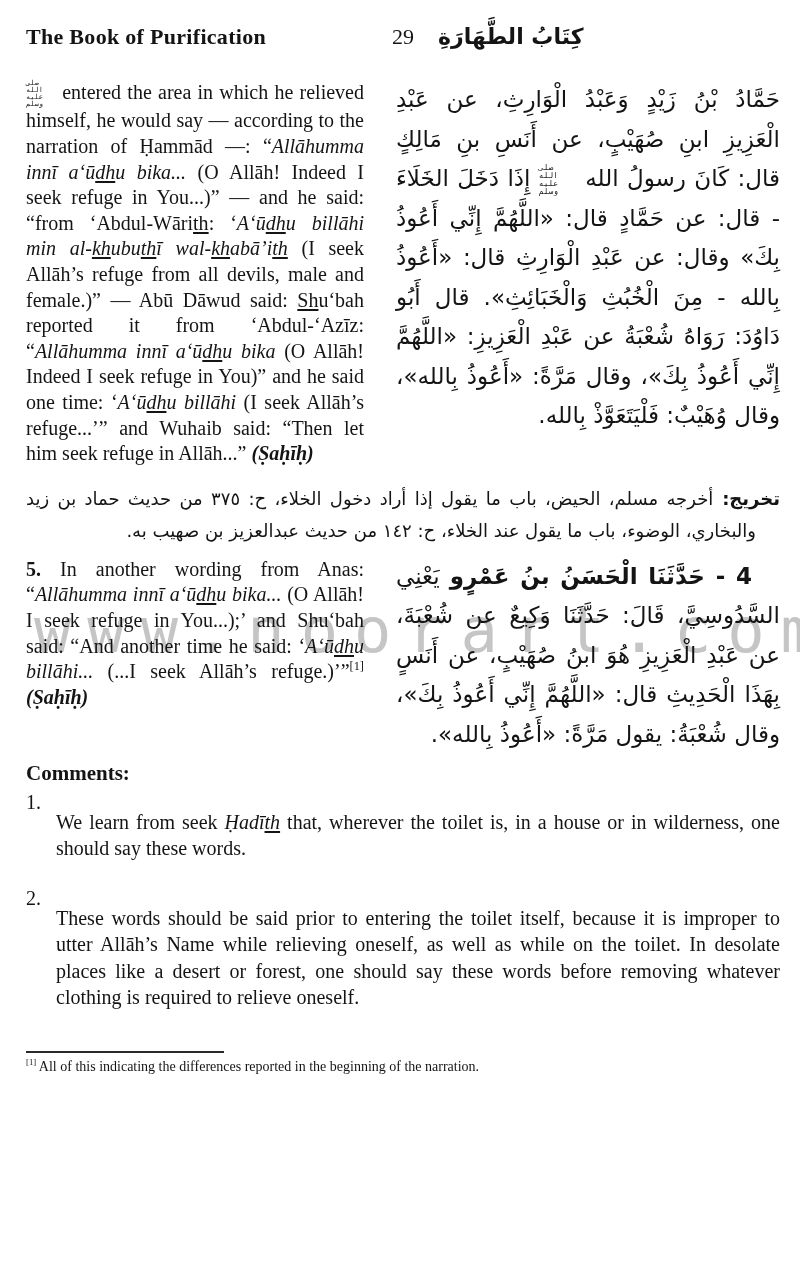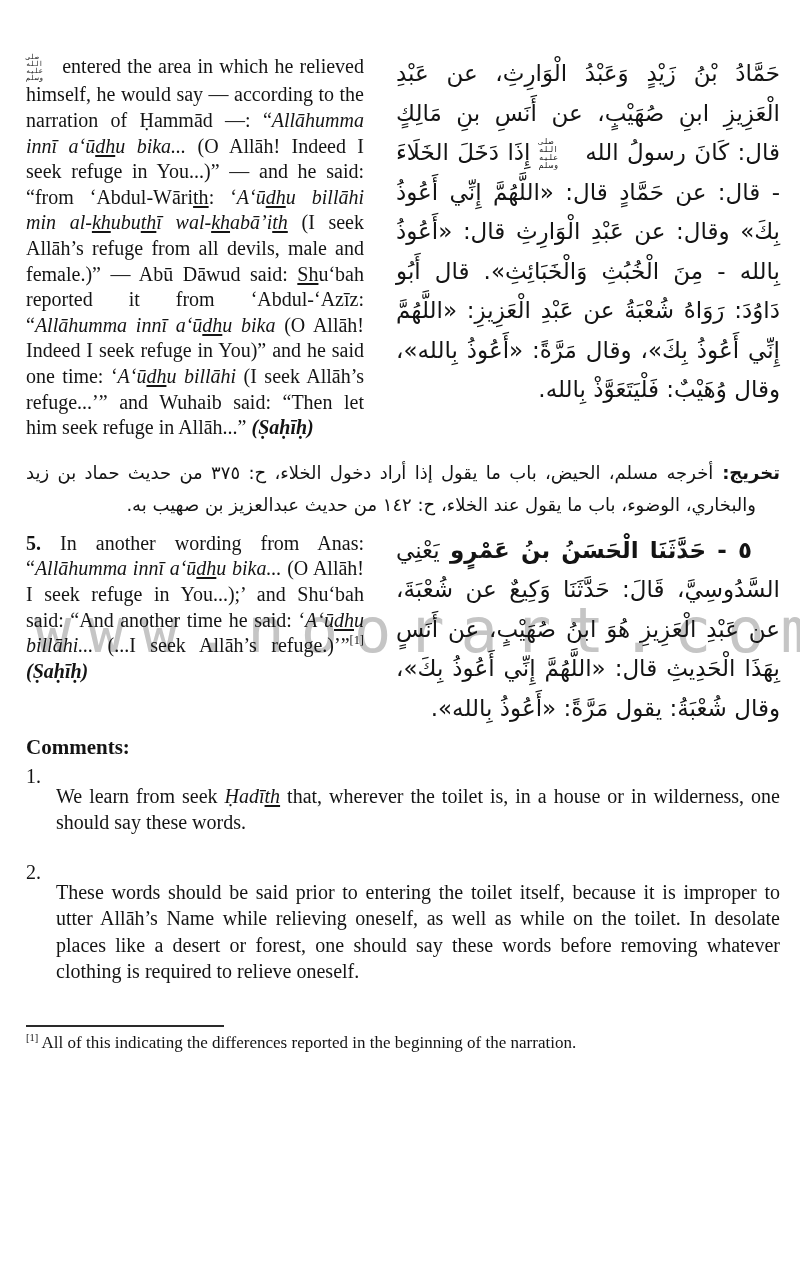--- a/index.html
+++ b/index.html
@@ -69,6 +69,11 @@
 
 <div class="page">
 
+  <div class="hdr">
+    <span class="t-en">The Book of Purification</span>
+    <span class="t-pg">29</span>
+    <span class="t-ar">كِتَابُ الطَّهَارَةِ</span>
+  </div>
 
   <div class="row">
     <div class="col-en">

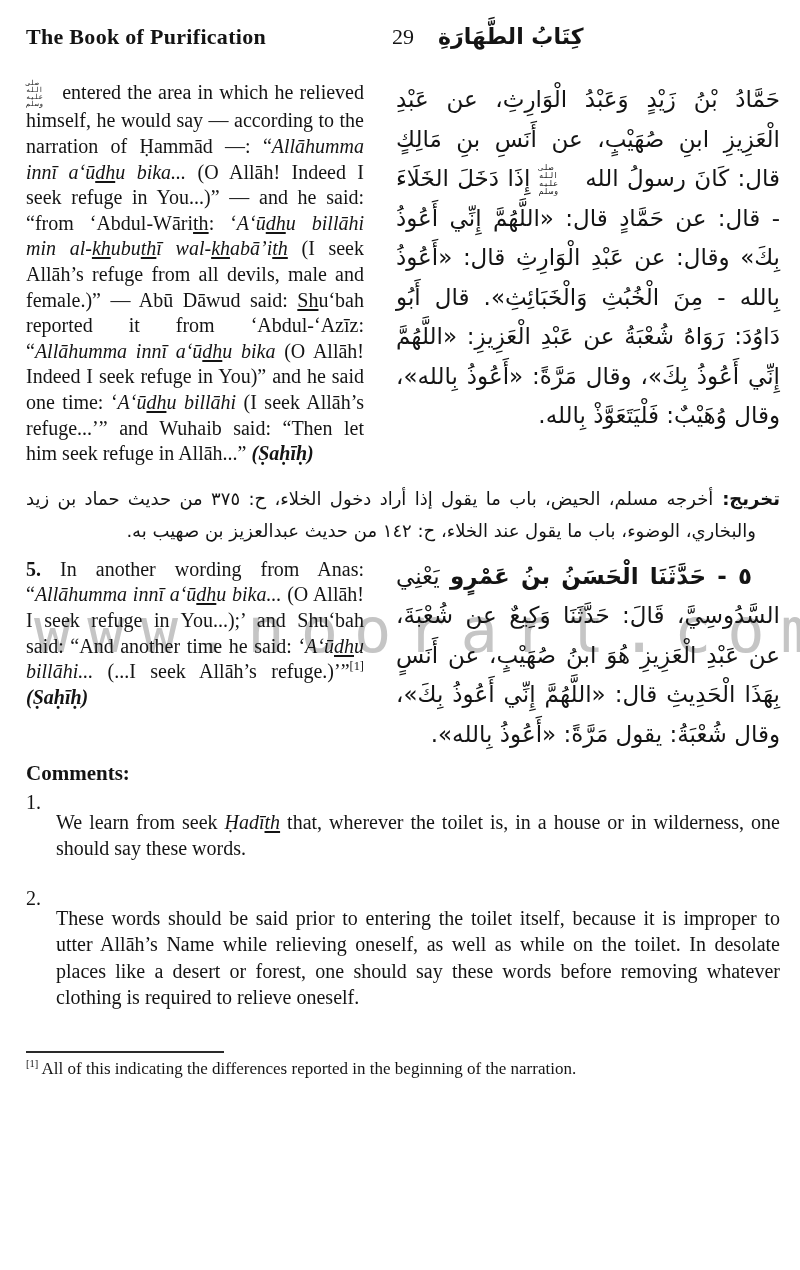--- a/index.html
+++ b/index.html
@@ -93,7 +93,7 @@
       <p><span class="b">5.</span><span> In another wording from Anas: “</span><span class="i">Allāhumma innī a‘ū</span><span class="iu">dh</span><span class="i">u bika...</span><span> (O Allāh! I seek refuge in You...);’ and Shu‘bah said: “And another time he said: ‘</span><span class="i">A‘ū</span><span class="iu">dh</span><span class="i">u billāhi...</span><span> (...I seek Allāh’s refuge.)’”</span><span class="sup">[1]</span><span> </span><span class="bi">(Ṣaḥīḥ)</span></p>
     </div>
     <div class="col-ar ar">
-      <p class="indent-first"><span class="b">٥ - حَدَّثَنَا الْحَسَنُ بنُ عَمْرٍو</span><span> يَعْنِي السَّدُوسِيَّ، قَالَ: حَدَّثَنَا وَكِيعٌ عن شُعْبَةَ، عن عَبْدِ الْعَزِيزِ هُوَ ابنُ صُهَيْبٍ، عن أَنَسٍ بِهَذَا الْحَدِيثِ قال: «اللَّهُمَّ إِنِّي أَعُوذُ بِكَ»، وقال شُعْبَةُ: يقول مَرَّةً: «أَعُوذُ بِالله».</span></p>
+      <p class="indent-first"><span class="b">4 - حَدَّثَنَا الْحَسَنُ بنُ عَمْرٍو</span><span> يَعْنِي السَّدُوسِيَّ، قَالَ: حَدَّثَنَا وَكِيعٌ عن شُعْبَةَ، عن عَبْدِ الْعَزِيزِ هُوَ ابنُ صُهَيْبٍ، عن أَنَسٍ بِهَذَا الْحَدِيثِ قال: «اللَّهُمَّ إِنِّي أَعُوذُ بِكَ»، وقال شُعْبَةُ: يقول مَرَّةً: «أَعُوذُ بِالله».</span></p>
     </div>
   </div>
 

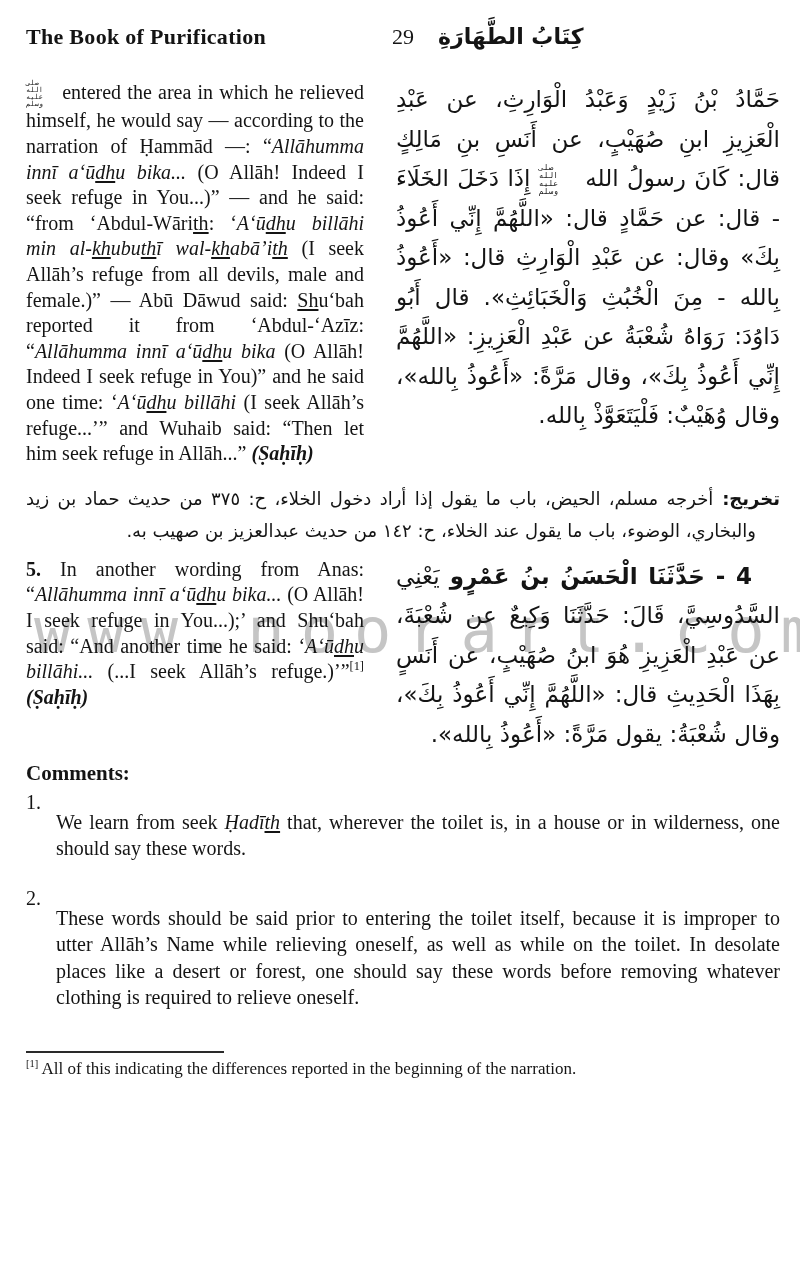--- a/index.html
+++ b/index.html
@@ -53,7 +53,7 @@
 
   .footnote{margin-top:20px;}
   .fn-rule{width:198px;border:0;border-top:2px solid #2a2a2a;margin:0 0 5px 0;}
-  .fn-text{margin:0;font-size:17px;line-height:1.3;}
+  .fn-text{margin:0;font-size:14px;line-height:1.3;}
 
   .watermark{
     position:absolute;z-index:1;top:594px;left:0;width:100%;

